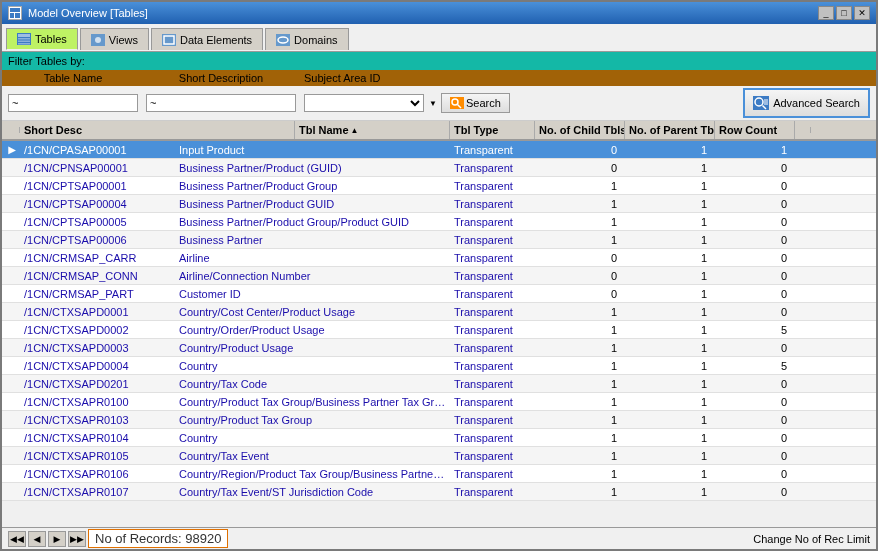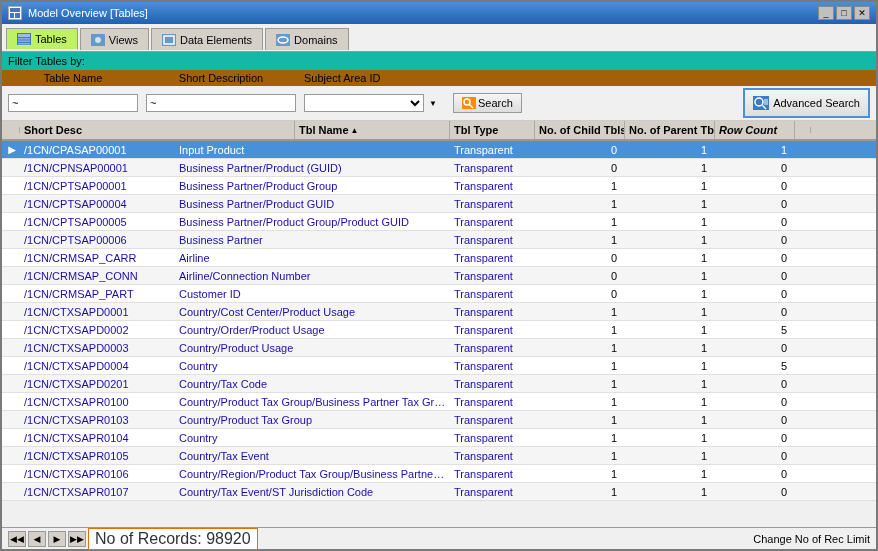--- a/index.html
+++ b/index.html
@@ -19,7 +19,7 @@
     .filter-input.tbl-name { width: 130px; }
     .filter-input.short-desc { width: 150px; }
     .subject-area-select { border: 1px solid #999; background: white; padding: 1px 2px; height: 18px; font-size: 11px; width: 120px; }
-    .search-btn { display: flex; align-items: center; gap: 2px; background: linear-gradient(to bottom, #f5f5f5, #ddd); border: 1px solid #999; padding: 2px 8px; height: 20px; cursor: pointer; margin-left: 12px; }
+    .search-btn { display: flex; align-items: center; gap: 2px; background: linear-gradient(to bottom, #f5f5f5, #ddd); border: 1px solid #999; padding: 2px 8px; height: 20px; cursor: pointer; }
     .adv-search-btn { display: flex; align-items: center; gap: 4px; background: linear-gradient(to bottom, #f5f5f5, #ddd); border: 2px solid #4a90d9; padding: 2px 8px; height: 30px; cursor: pointer; margin-left: auto; }
     .col-headers { background: #d4d0c8; display: flex; align-items: center; border-bottom: 2px solid #999; flex-shrink: 0; padding: 0 2px; }
     .col-header { padding: 3px 4px; font-size: 11px; font-weight: bold; border-right: 1px solid #aaa; cursor: pointer; display: flex; align-items: center; gap: 2px; white-space: nowrap; overflow: hidden; }

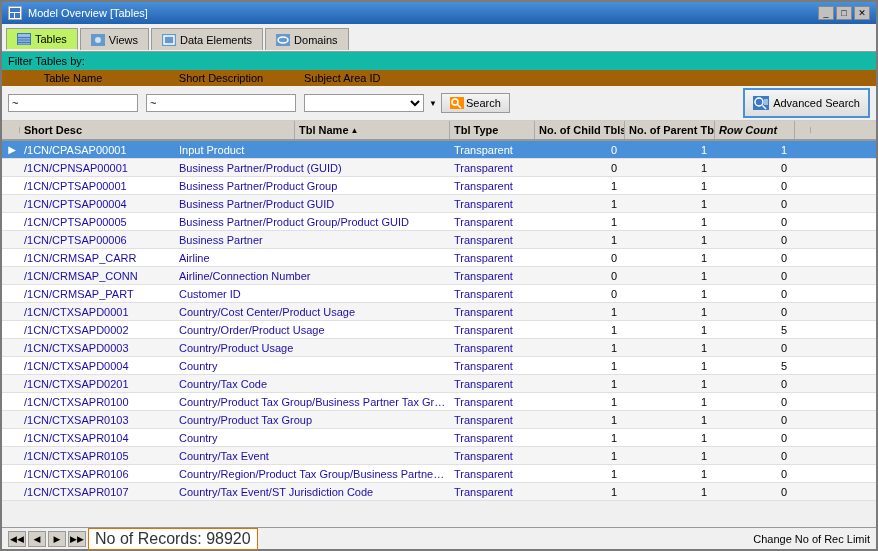--- a/index.html
+++ b/index.html
@@ -29,7 +29,7 @@
     .col-tbl-type { width: 85px; }
     .col-child-tbls { width: 90px; }
     .col-parent-tbls { width: 90px; }
-    .col-row-count { width: 80px; font-style: italic; }
+    .col-row-count { width: 80px; }
     .sort-arrow { font-size: 8px; }
     .table-body { flex: 1; overflow-y: auto; overflow-x: hidden; }
     .data-row { display: flex; align-items: center; border-bottom: 1px solid #e0e0e0; padding: 0 2px; height: 18px; }

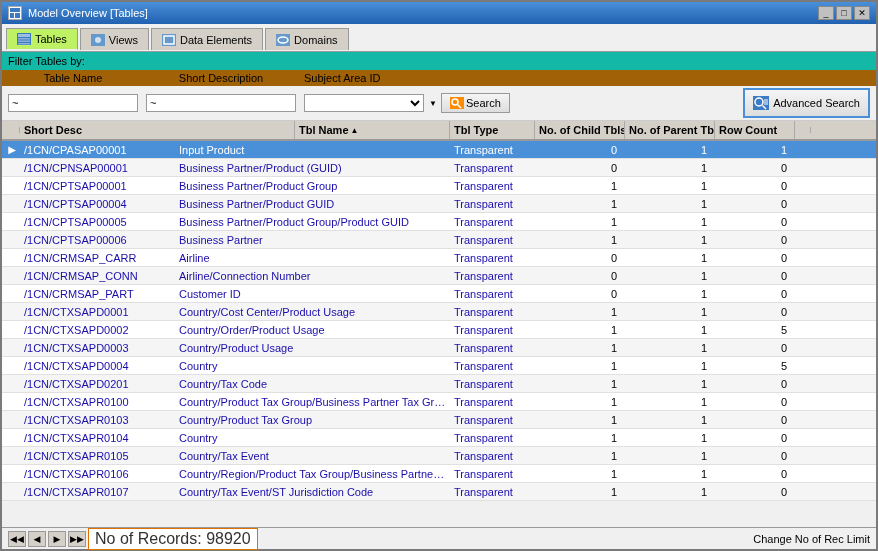--- a/index.html
+++ b/index.html
@@ -50,7 +50,7 @@
     .status-bar { background: #f0f0f0; border-top: 1px solid #999; display: flex; align-items: center; justify-content: space-between; padding: 2px 6px; height: 22px; flex-shrink: 0; }
     .nav-buttons { display: flex; gap: 2px; align-items: center; }
     .nav-btn { width: 18px; height: 16px; background: #d4d0c8; border: 1px solid #999; display: flex; align-items: center; justify-content: center; font-size: 9px; cursor: pointer; }
-    .records-badge { border: 1px solid #e07000; background: white; padding: 1px 6px; font-size: 16px; color: #333; }
+    .records-badge { border: 1px solid #e07000; background: white; padding: 1px 6px; font-size: 13px; color: #333; }
     .change-limit { font-size: 11px; color: #000; cursor: pointer; }
     .col-header-scroll { width: 16px; min-width: 16px; }
     .dropdown-arrow { font-size: 8px; margin-left: 1px; }

